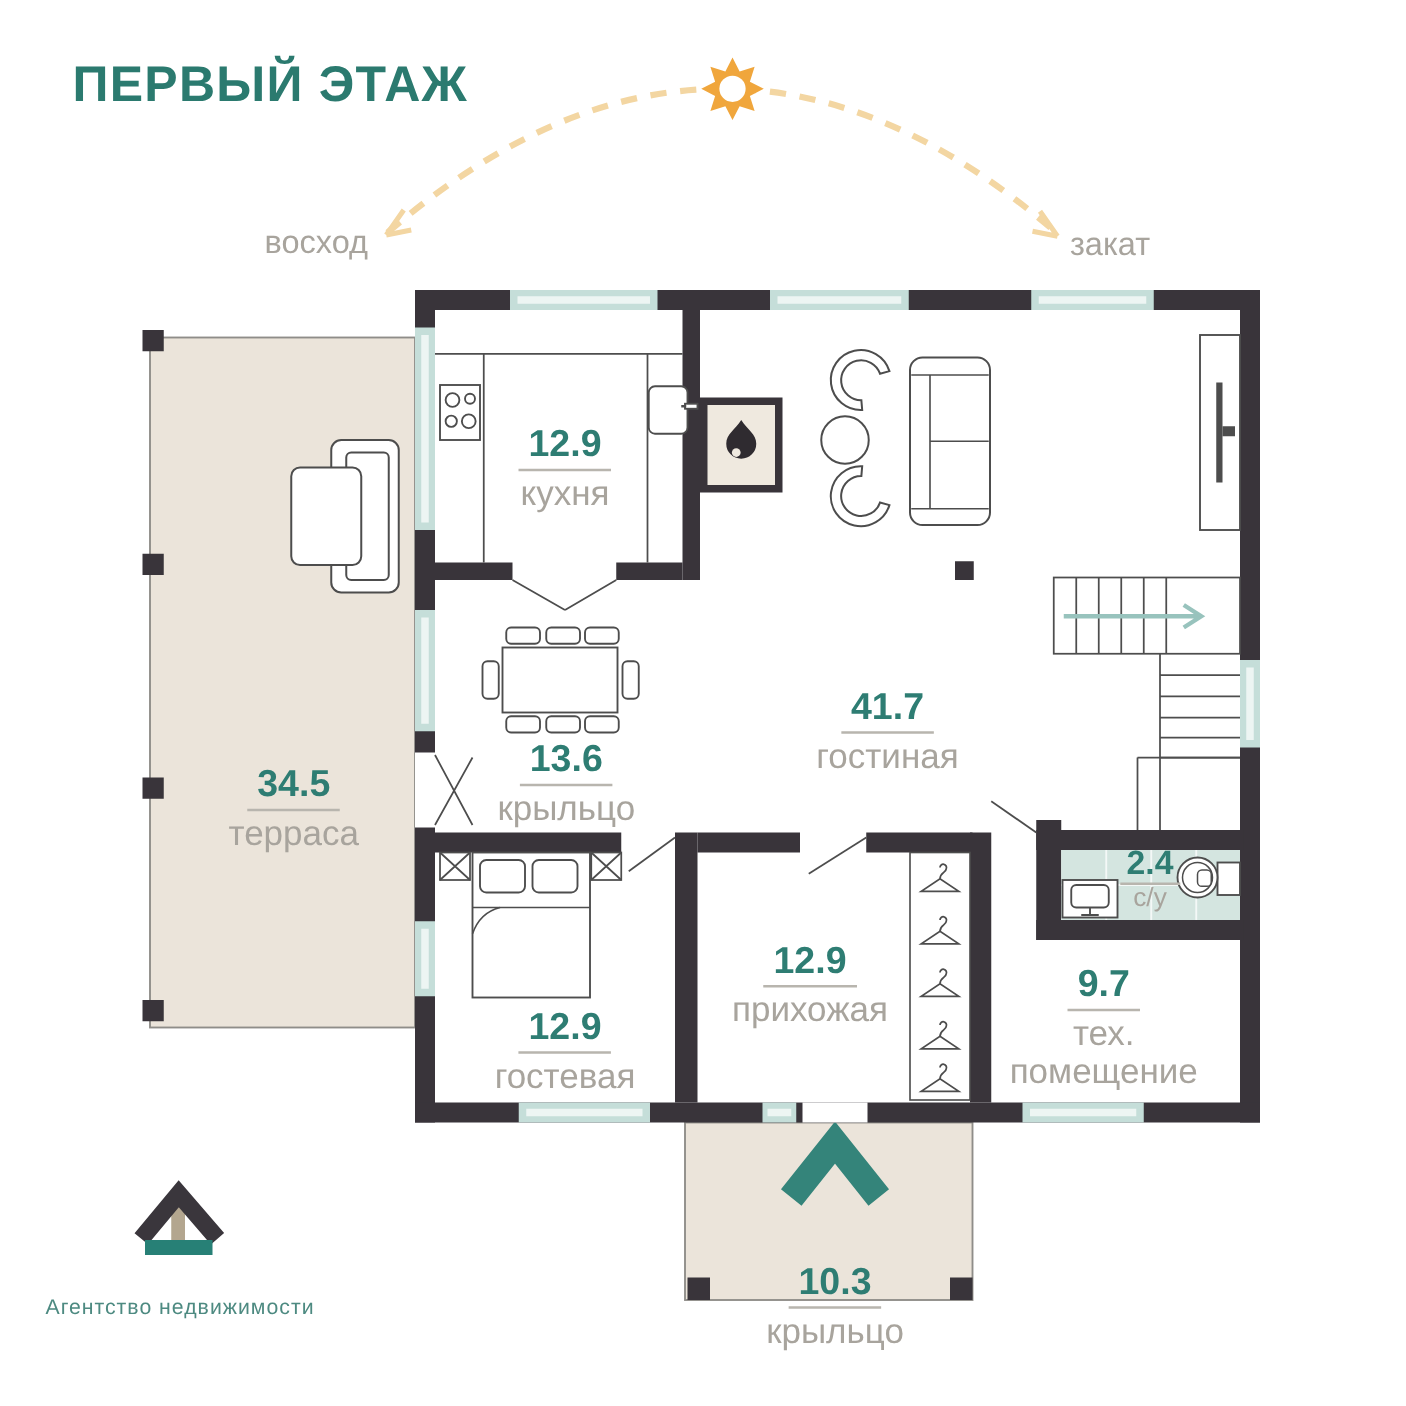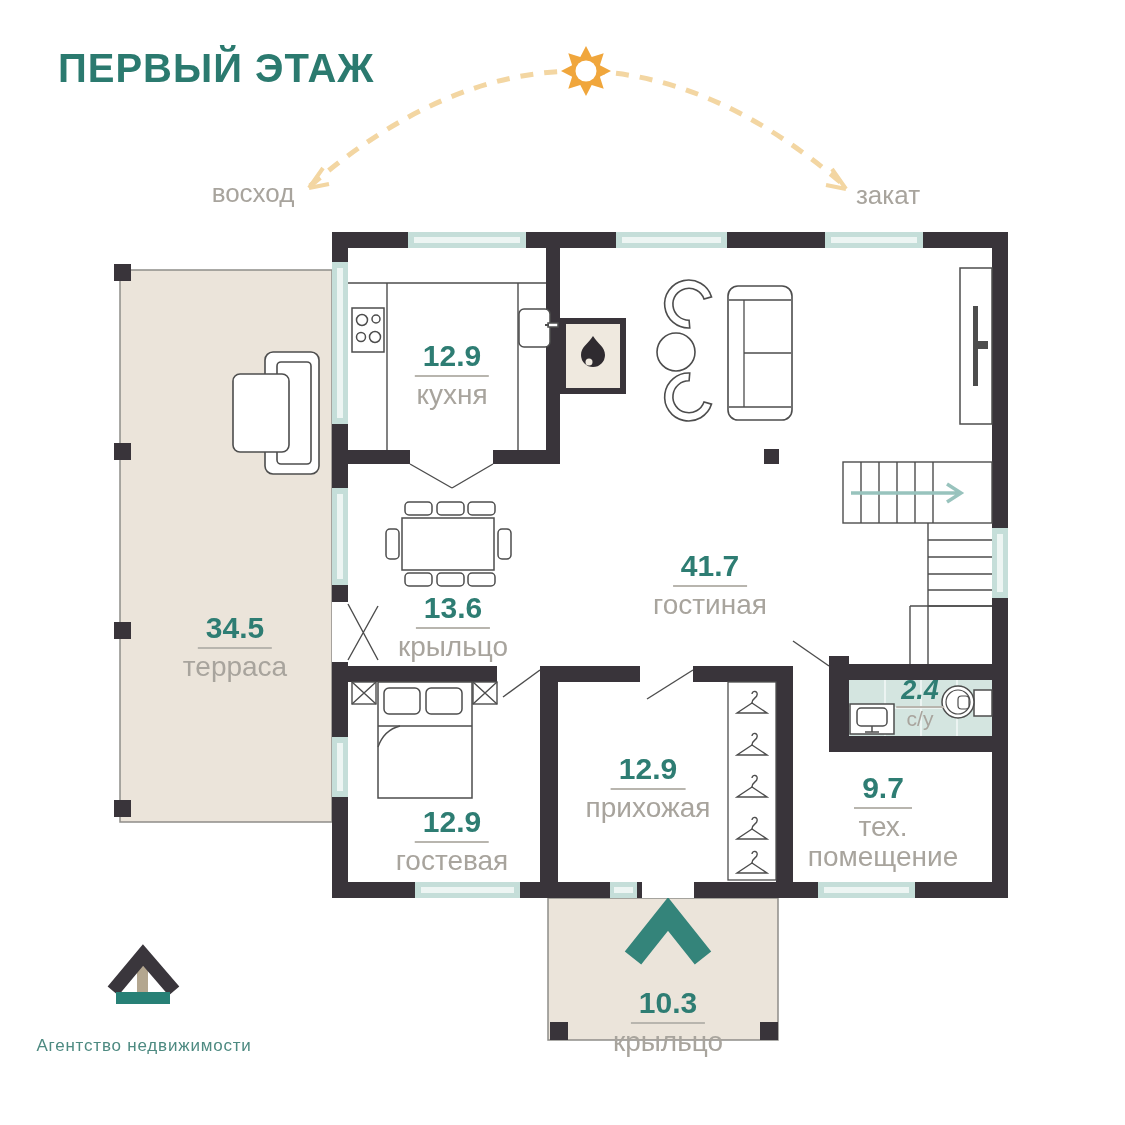--- a/index.html
+++ b/index.html
@@ -27,7 +27,7 @@
   .room-label .rname{
     font-size:28px;color:#a8a49d;margin-top:3px;
   }
-  .room-label.small .area{font-size:27px;padding:0 5px 1px;font-style:italic;}
+  .room-label.small .area{font-size:27px;padding:0 5px 1px;}
   .room-label.small .rname{font-size:21px;margin-top:0;}
   .room-label.wrap .rname{width:170px;margin-left:auto;margin-right:auto;line-height:1.05;}
   .logo-brand{

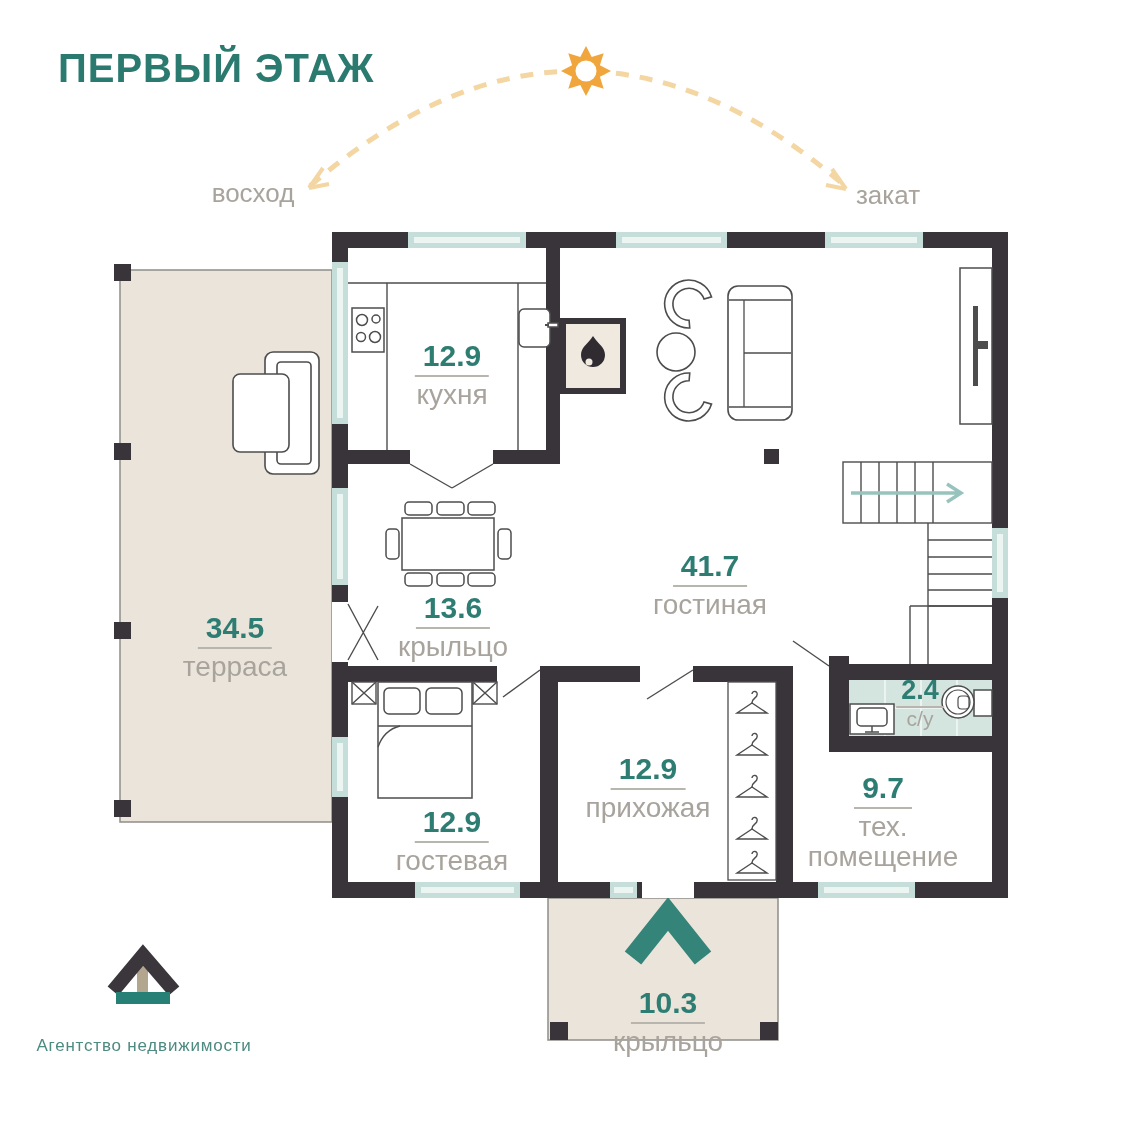--- a/index.html
+++ b/index.html
@@ -300,7 +300,7 @@
     <div class="rname">тех. помещение</div>
   </div>
 
-  <div class="room-label" style="left:668px;top:987px;">
+  <div class="room-label" style="left:668px;top:1010px;">
     <div class="area">10.3</div>
     <div class="rname">крыльцо</div>
   </div>

